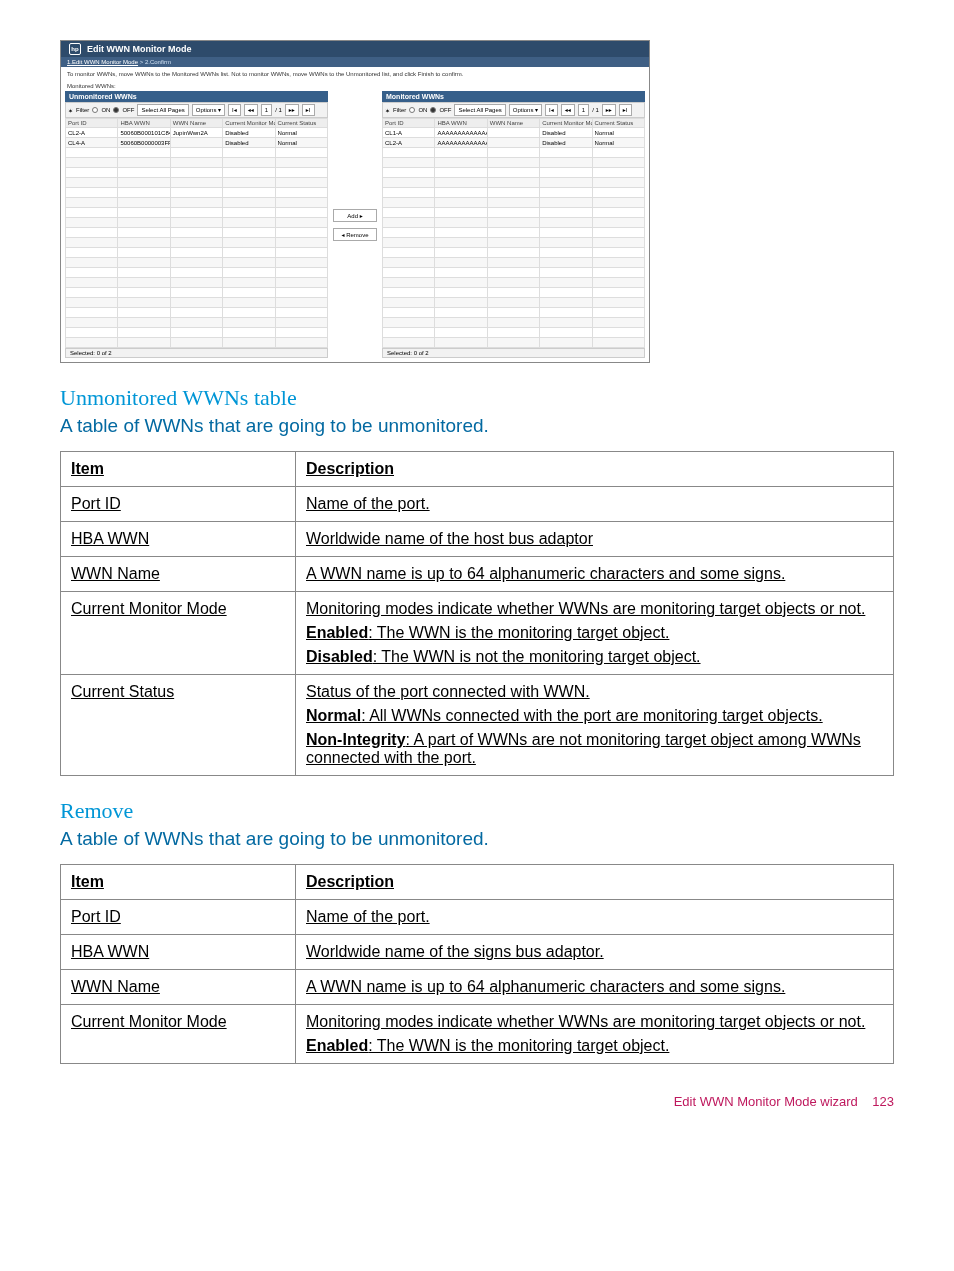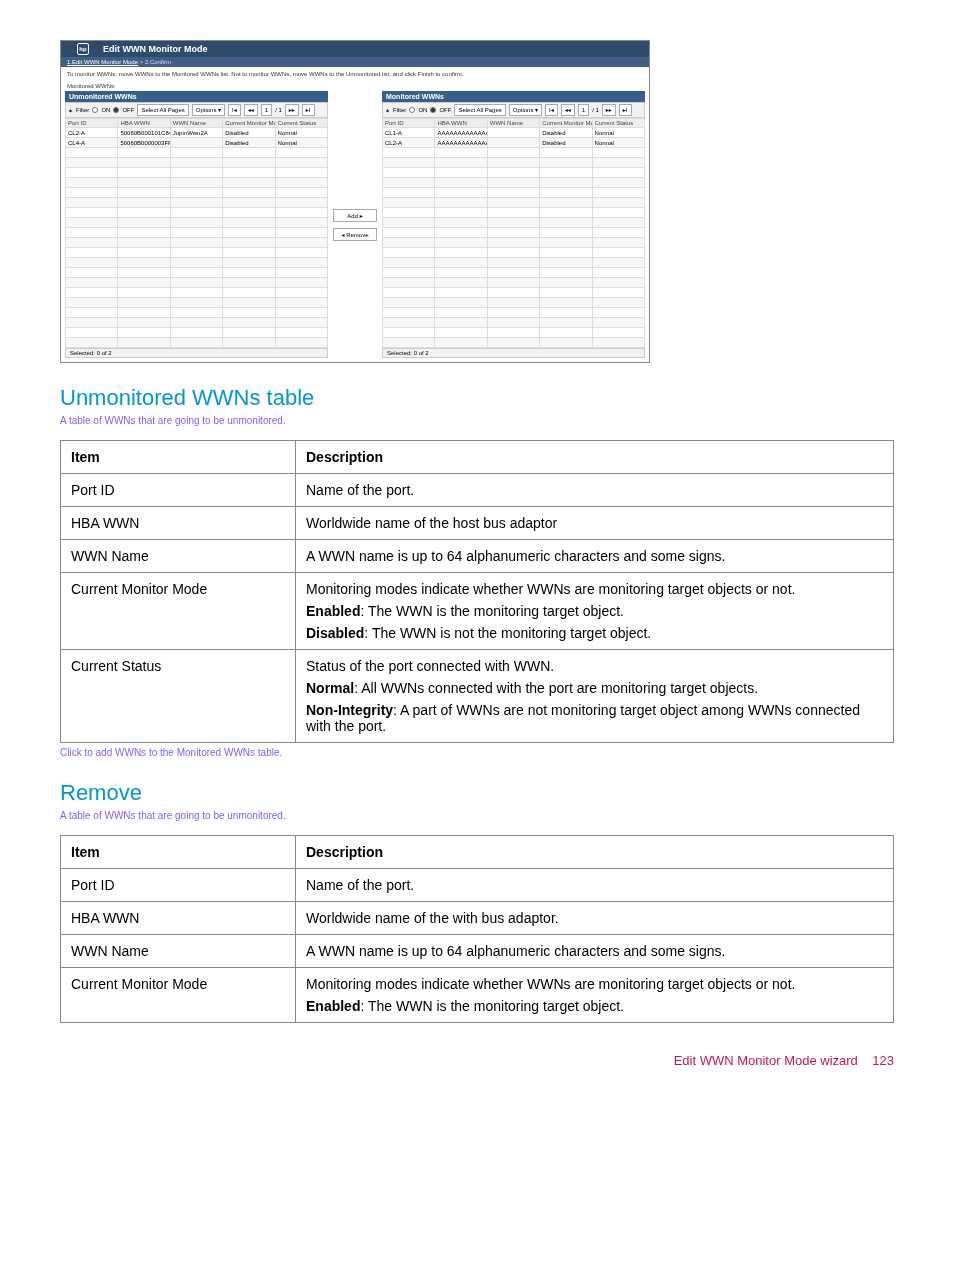--- a/index.html
+++ b/index.html
@@ -27,8 +27,8 @@
     color: #fff;
     display: flex;
     align-items: center;
-    gap: 14px;
-    padding: 2px 16px;
+    gap: 6px;
+    padding: 2px 8px;
     font-size: 9px;
     font-weight: bold;
   }

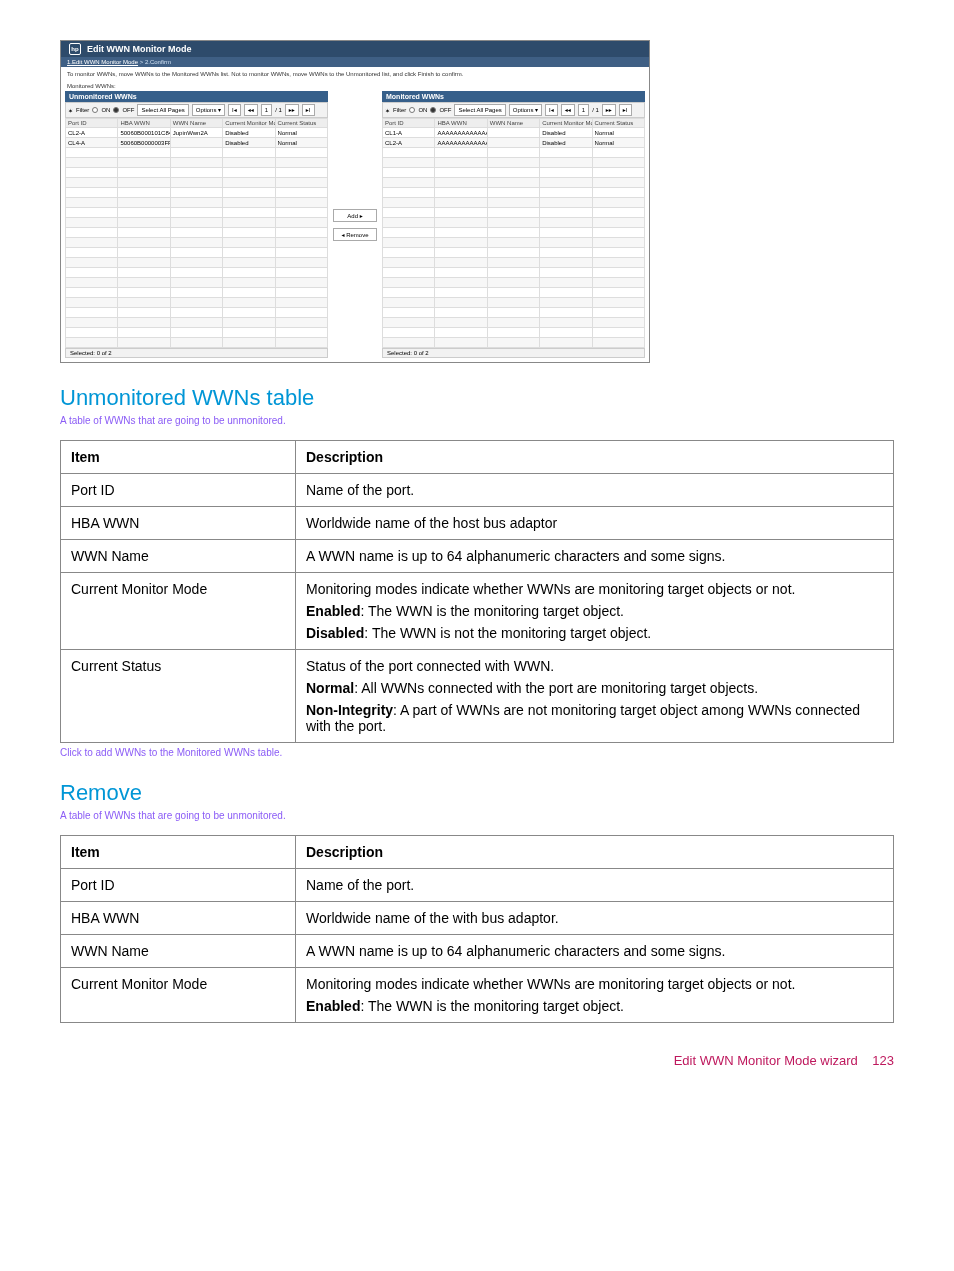--- a/index.html
+++ b/index.html
@@ -142,7 +142,7 @@
   }
   
   h2.section {
-    font-family: Liberation Sans, sans-serif;
+    font-family: Liberation Serif, serif;
     font-weight: normal;
     color: #0096d6;
     font-size: 22px;

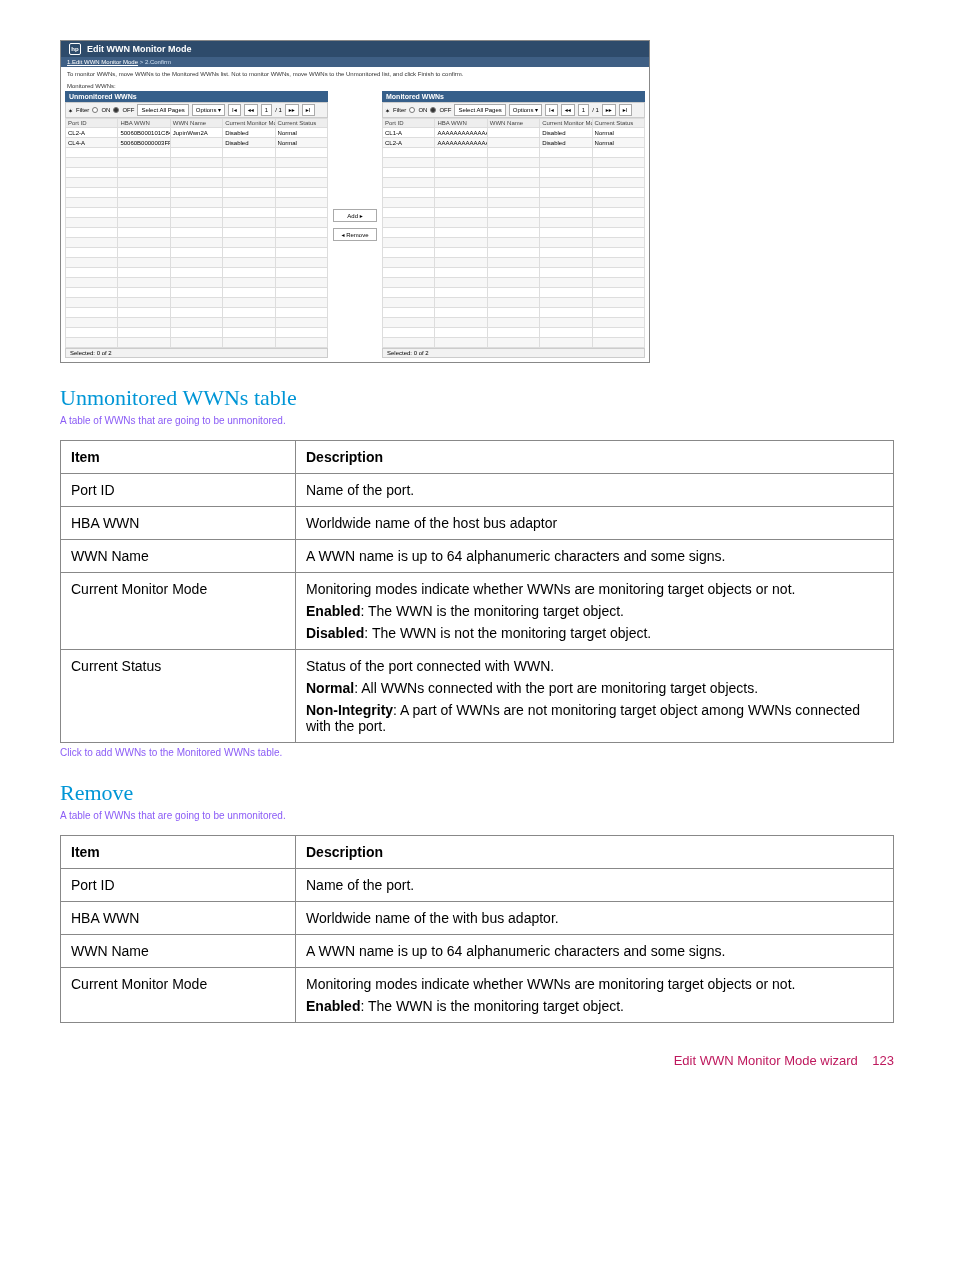--- a/index.html
+++ b/index.html
@@ -149,9 +149,9 @@
     margin: 22px 0 4px 0;
   }
   p.lead {
-    font-size: 10px;
+    font-size: 19px;
     margin: 4px 0 14px 0;
-    color: #8b5cf6;
+    color: #0369a1;
   }
   table.doc {
     width: 100%;

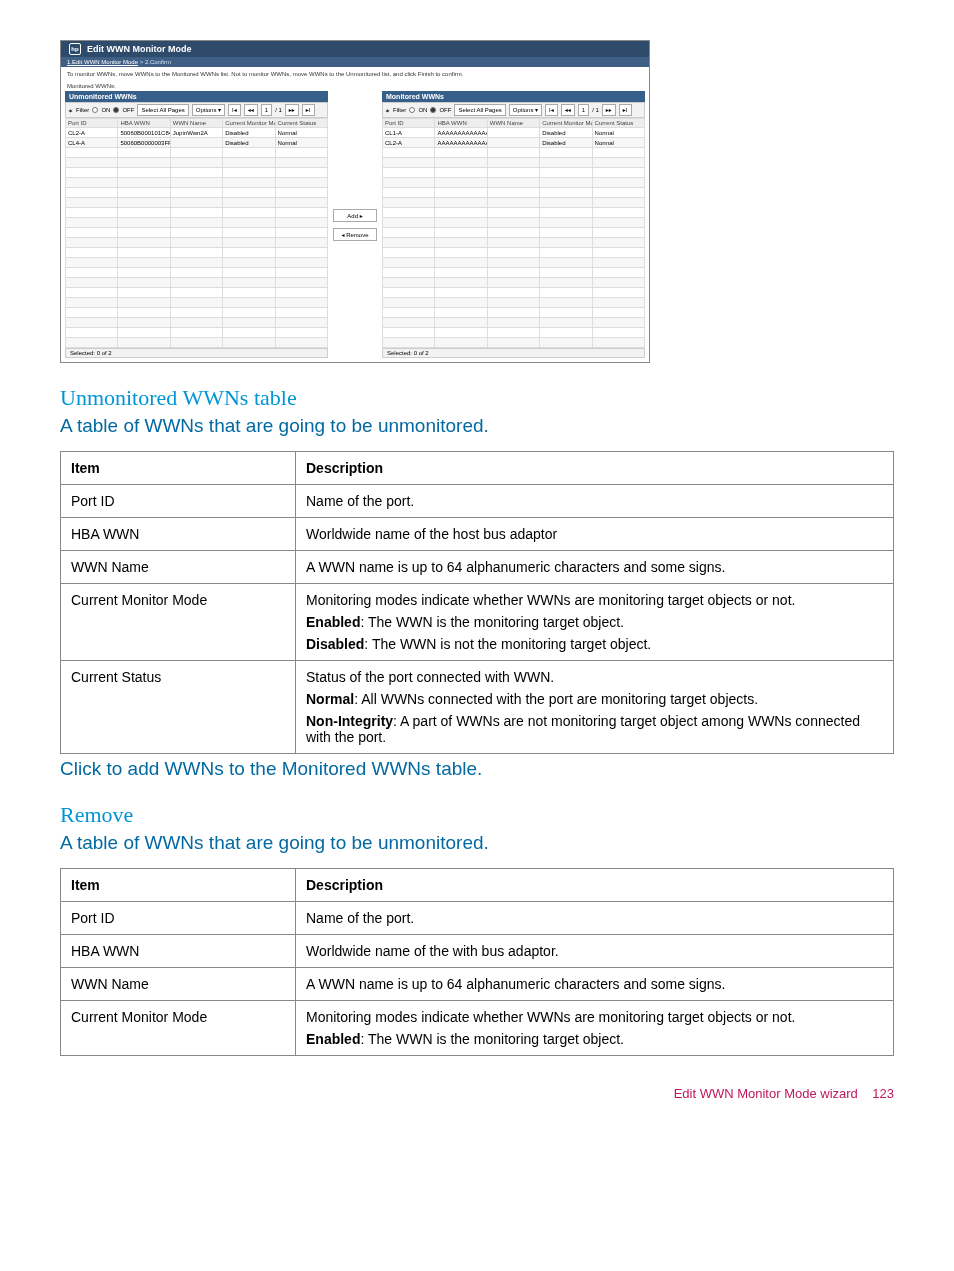--- a/index.html
+++ b/index.html
@@ -156,7 +156,8 @@
   table.doc {
     width: 100%;
     border-collapse: collapse;
-    font-size: 14px;
+    font-size: 16px;
+    text-decoration: underline;
   }
   table.doc th, table.doc td {
     border: 1px solid #888;

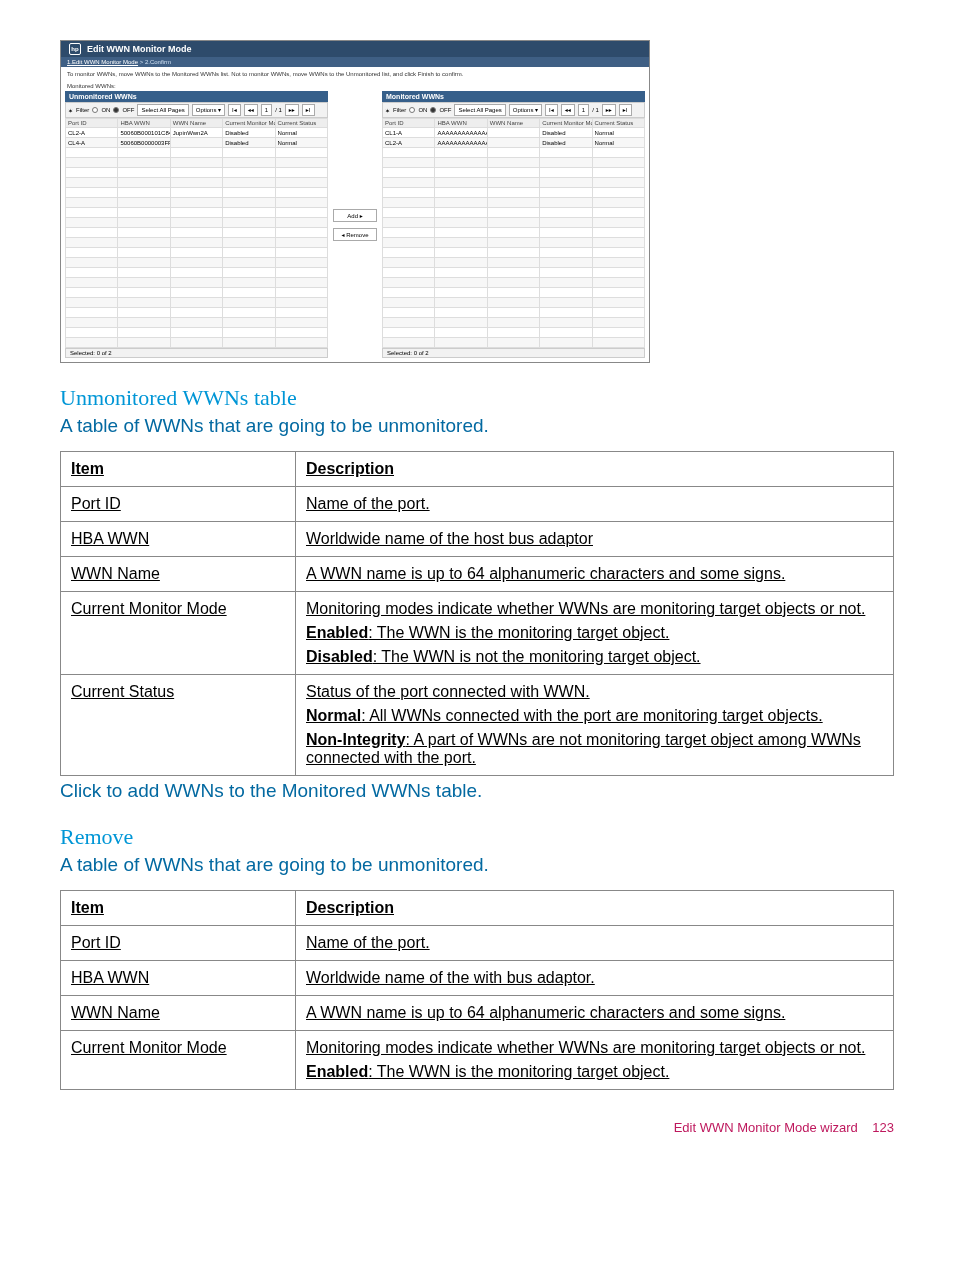--- a/index.html
+++ b/index.html
@@ -629,7 +629,6 @@
       </tbody>
   </table>
 
-  <p class="lead">Click to add WWNs to the Monitored WWNs table.</p>
 
   <h2 class="section">Remove</h2>
 

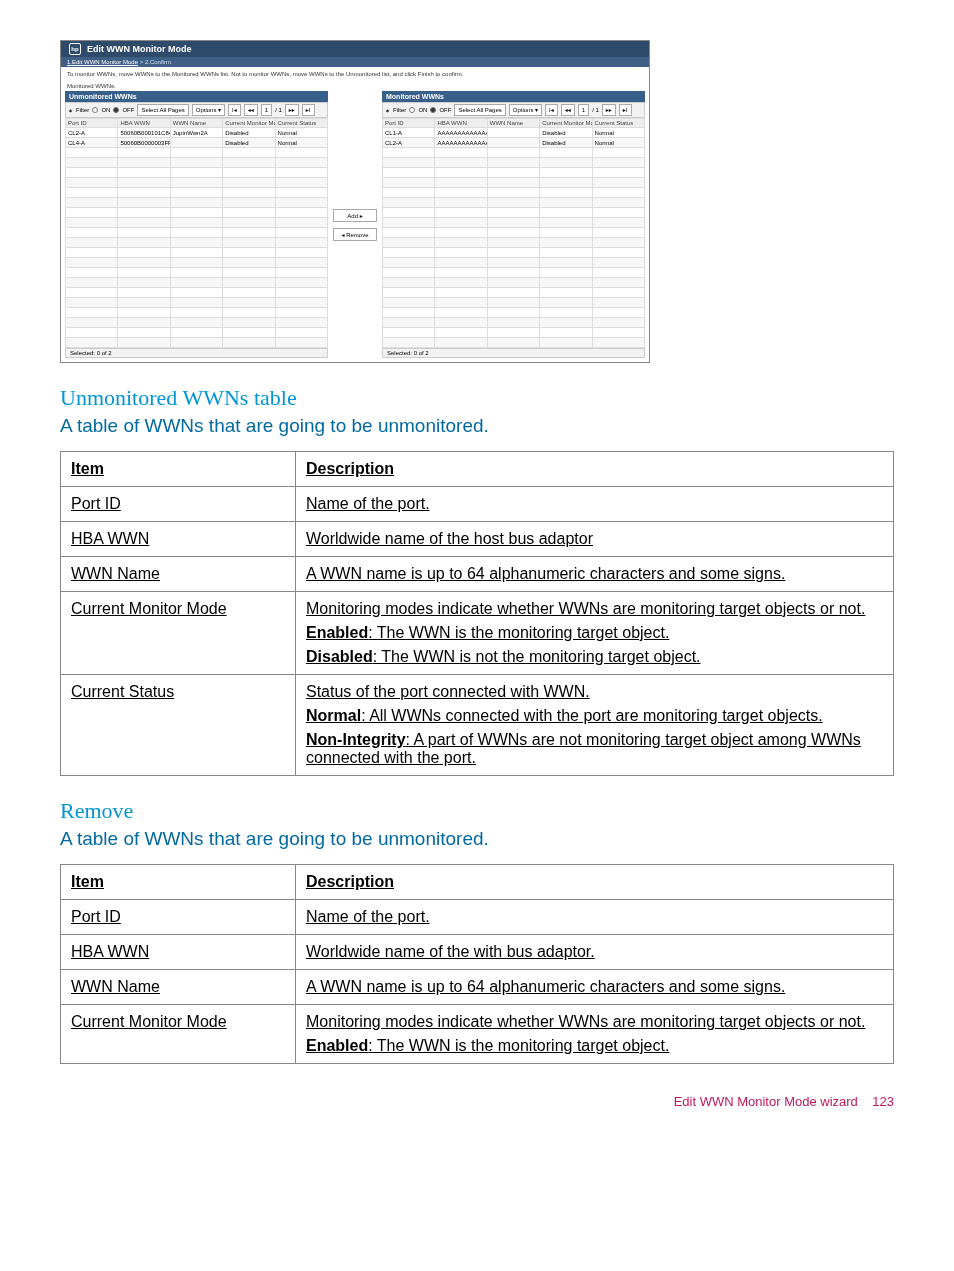--- a/index.html
+++ b/index.html
@@ -650,7 +650,7 @@
         <tr>
           <td>HBA WWN</td>
           <td class="desc">
-            <p>Worldwide name of the with bus adaptor.</p>
+            <p>Worldwide name of the signs bus adaptor.</p>
           </td>
         </tr>
         <tr>

